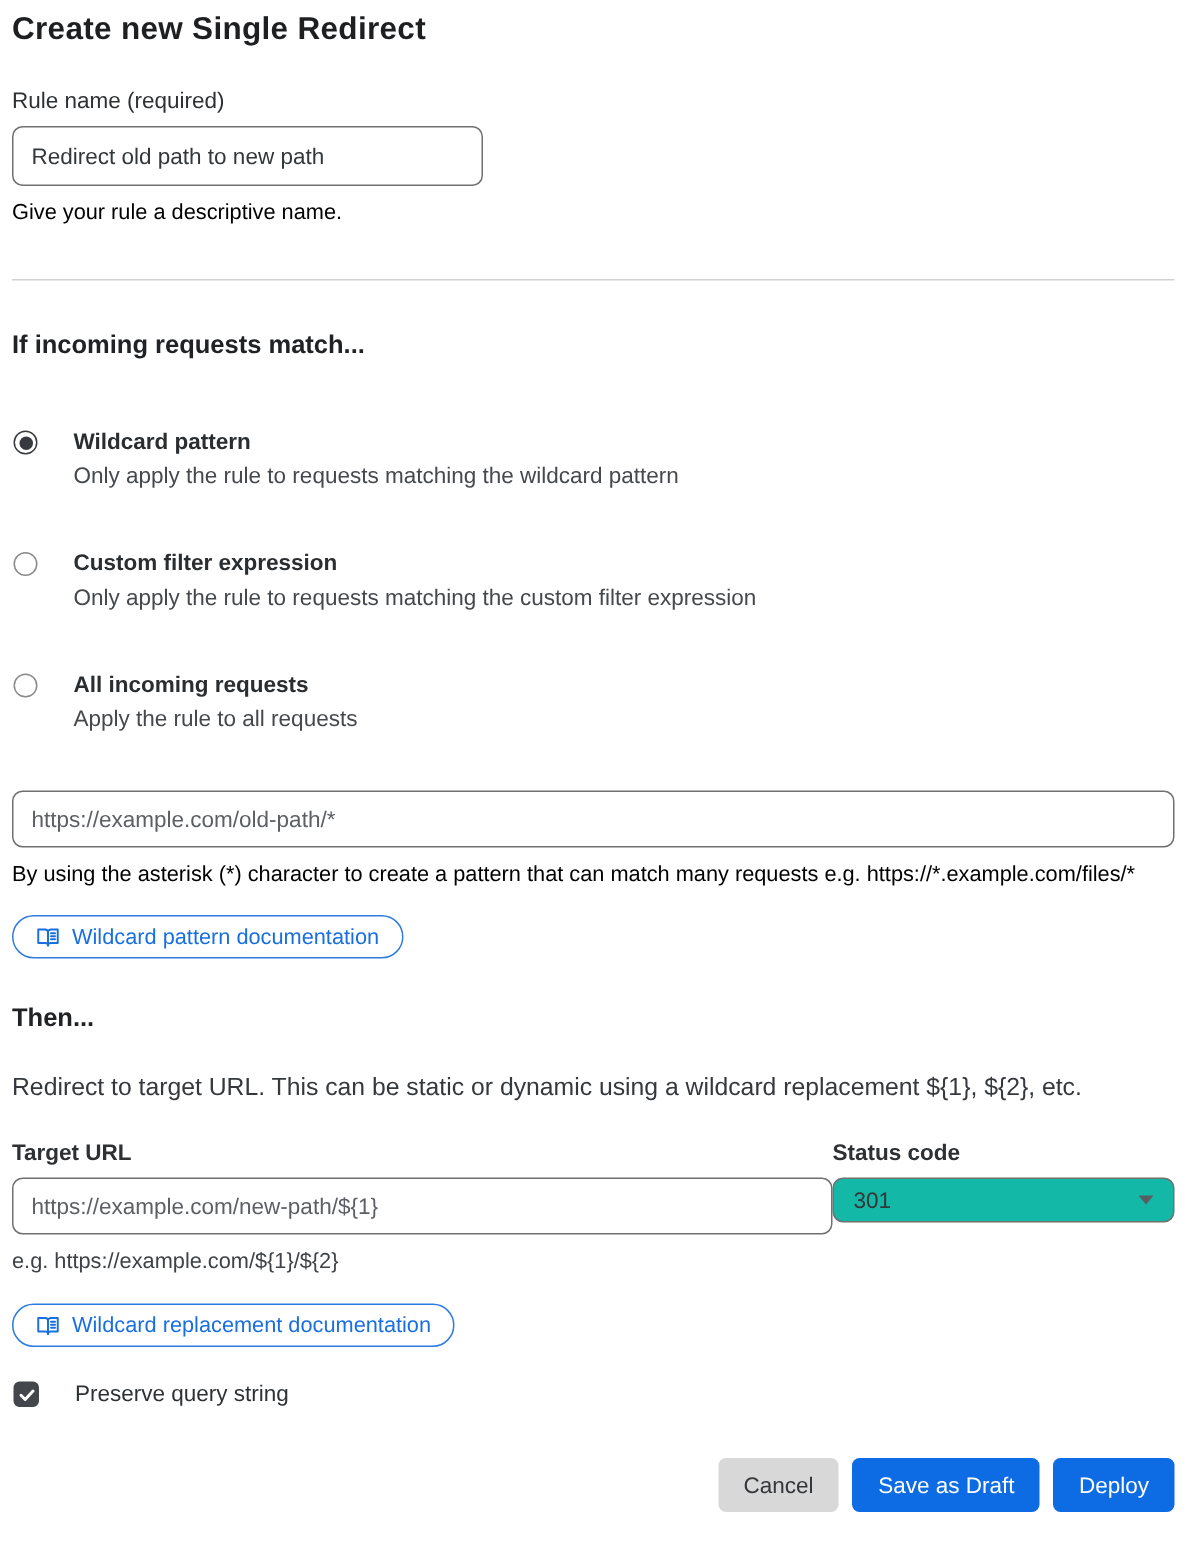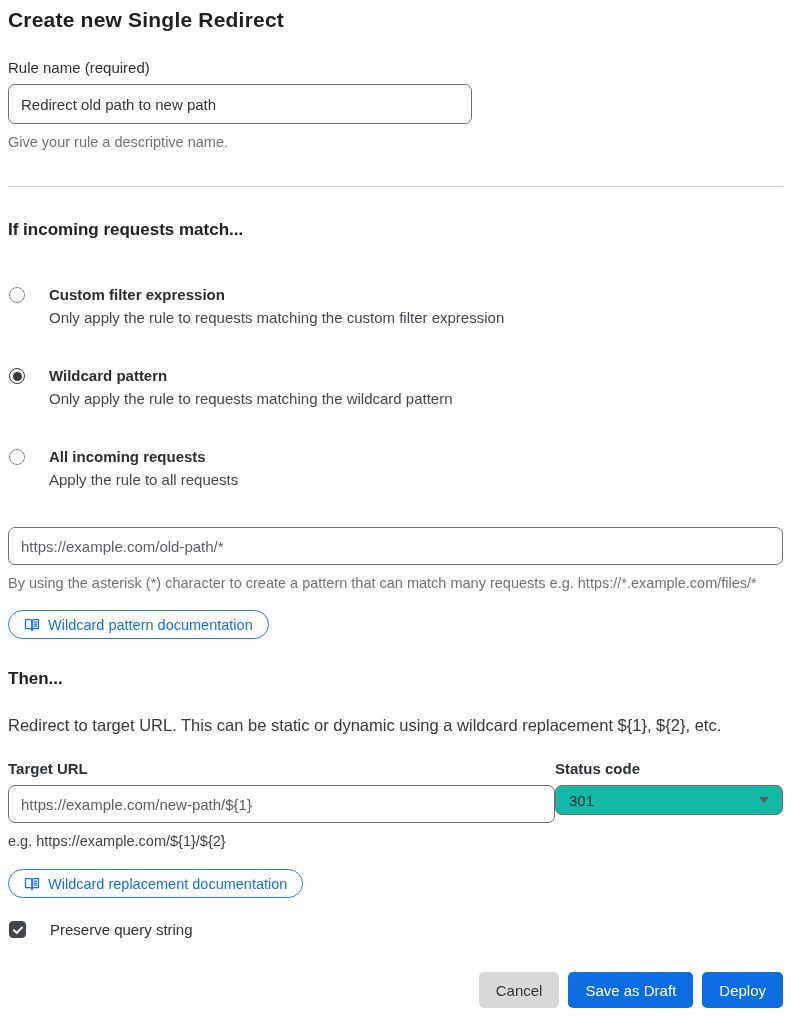--- a/index.html
+++ b/index.html
@@ -23,7 +23,7 @@
     border:1px solid #707070; border-radius:7px; background:#fff; outline:none;
   }
   .text-input.muted { color:#5c5f63; }
-  .input-rule-name { width:464px; }
+  .input-rule-name { width:314px; }
   .input-full { width:775px; height:38px; }
 
   .help-text { font-size:14.5px; color:#737373; margin-top:7px; line-height:23px; }

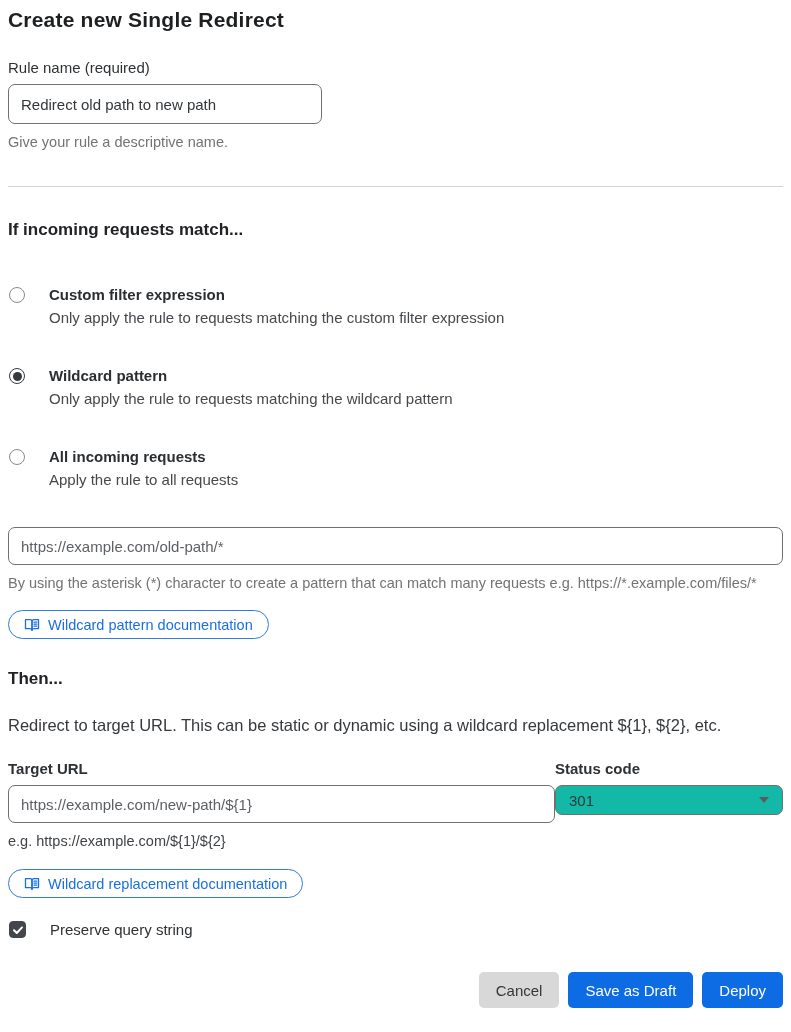--- a/index.html
+++ b/index.html
@@ -26,7 +26,7 @@
   .input-rule-name { width:314px; }
   .input-full { width:775px; height:38px; }
 
-  .help-text { font-size:14.5px; color:#737373; margin-top:7px; line-height:23px; }
+  .help-text { font-size:14.5px; color:#000000; margin-top:7px; line-height:23px; }
 
   .divider { border:none; border-top:1px solid #d2d2d2; margin-top:32px; }
 

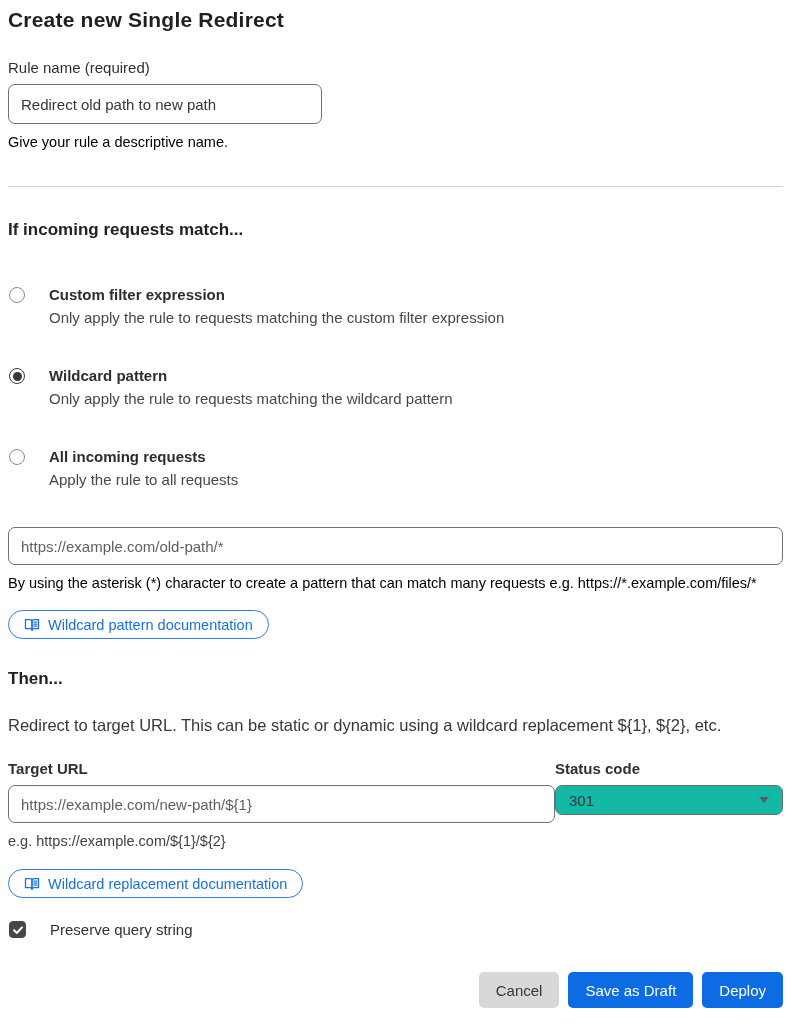--- a/index.html
+++ b/index.html
@@ -111,17 +111,17 @@
 
   <div class="radio-group">
     <div class="radio-row">
+      <span class="radio-circle checked"></span>
+      <span class="radio-text">
+        <div class="radio-label">Wildcard pattern</div>
+        <div class="radio-desc">Only apply the rule to requests matching the wildcard pattern</div>
+      </span>
+    </div>
+    <div class="radio-row">
       <span class="radio-circle"></span>
       <span class="radio-text">
         <div class="radio-label">Custom filter expression</div>
         <div class="radio-desc">Only apply the rule to requests matching the custom filter expression</div>
-      </span>
-    </div>
-    <div class="radio-row">
-      <span class="radio-circle checked"></span>
-      <span class="radio-text">
-        <div class="radio-label">Wildcard pattern</div>
-        <div class="radio-desc">Only apply the rule to requests matching the wildcard pattern</div>
       </span>
     </div>
     <div class="radio-row">

